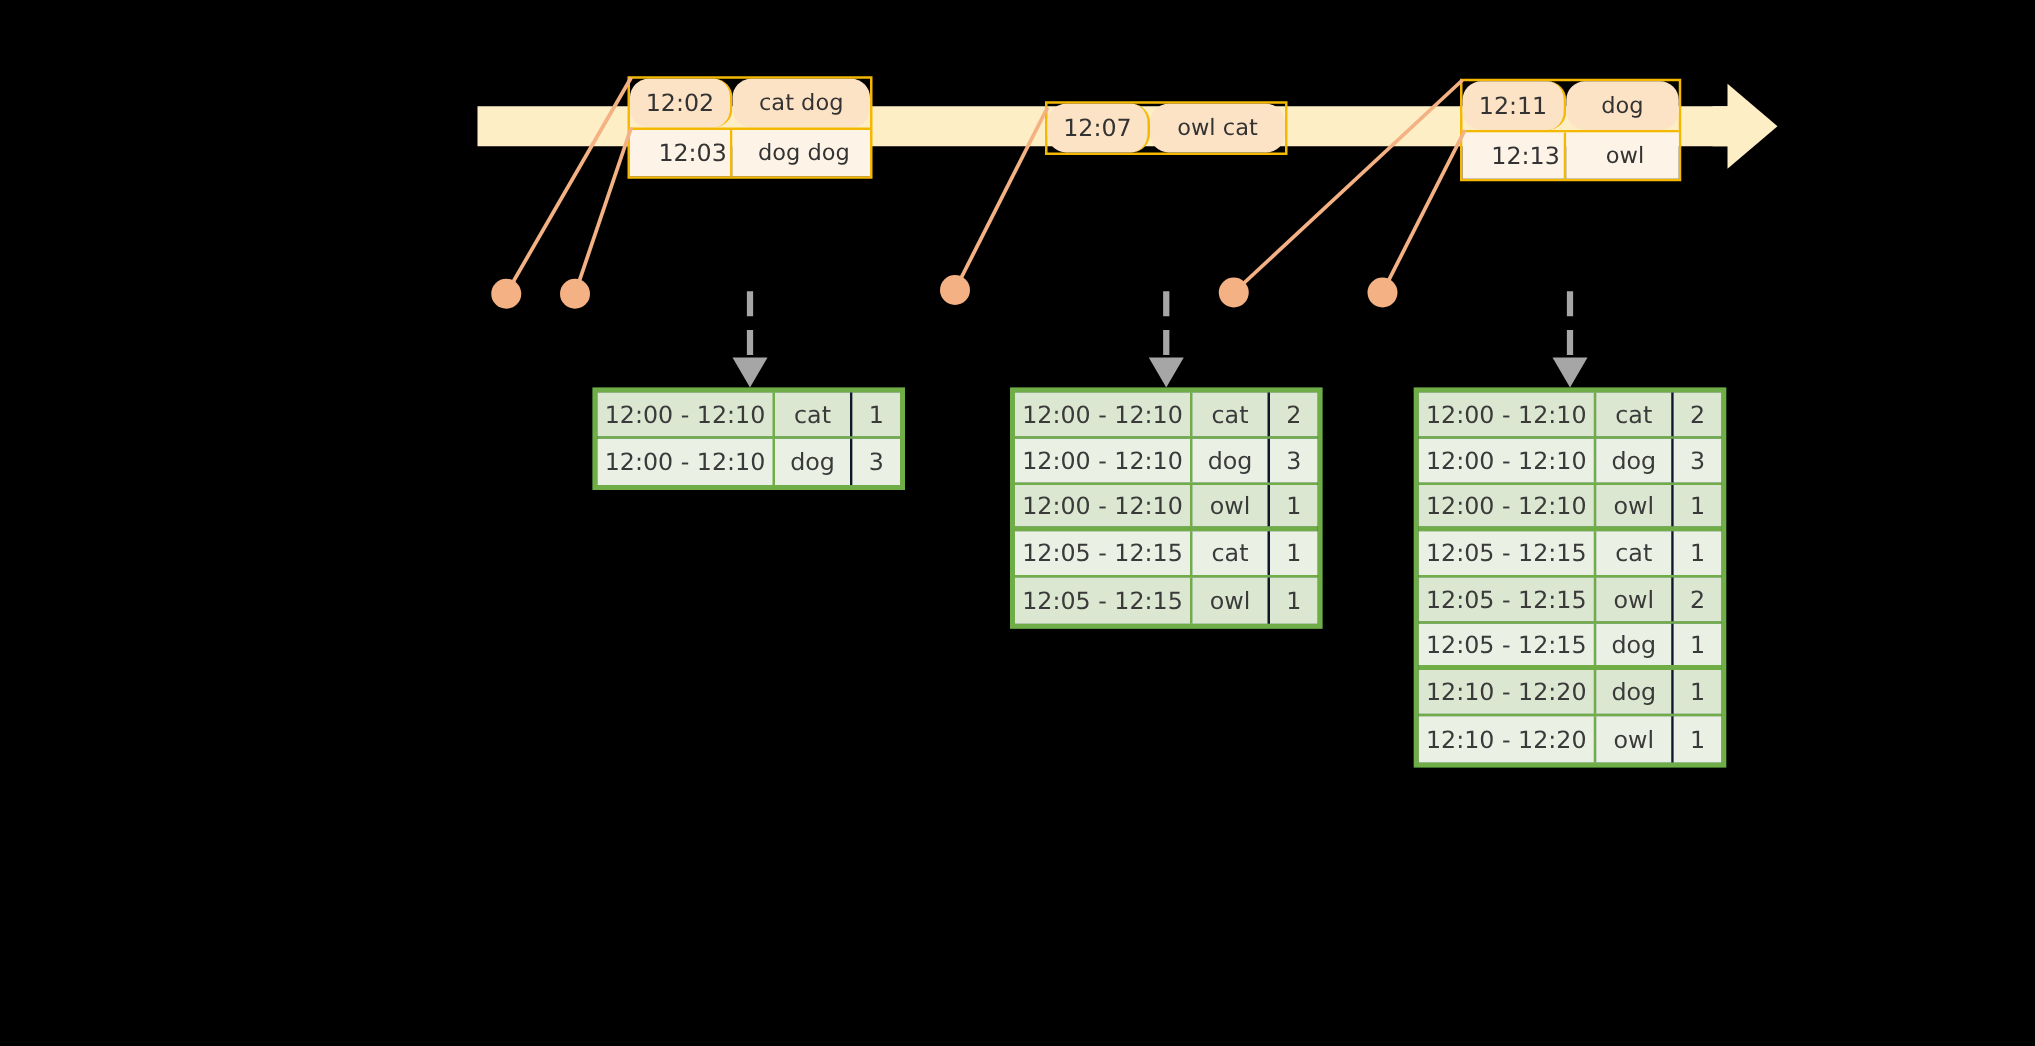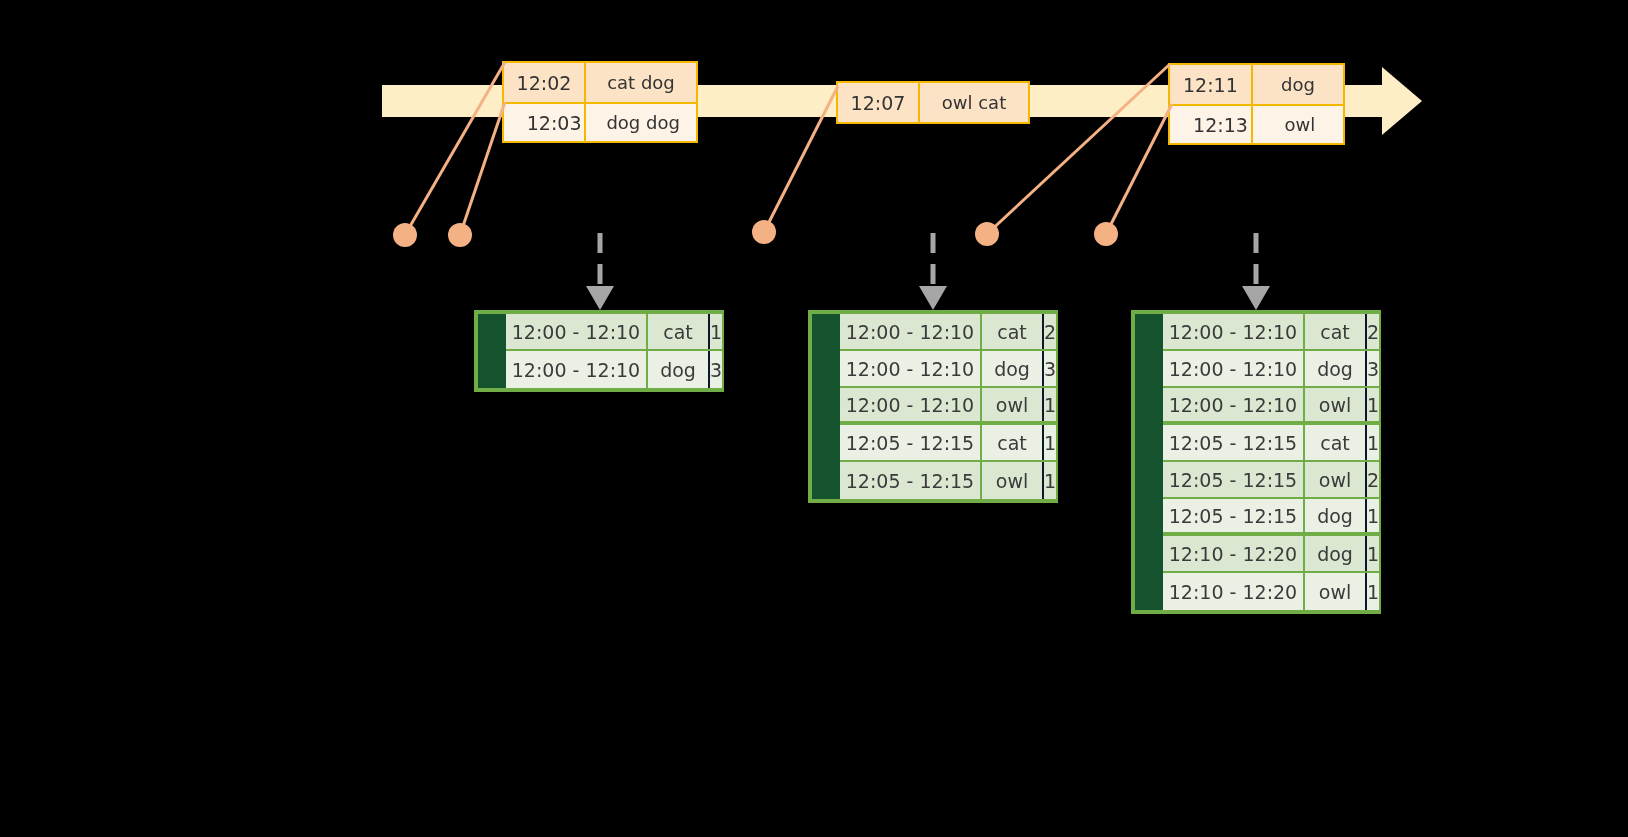--- a/index.html
+++ b/index.html
@@ -36,7 +36,7 @@
     height:39px;
   }
   .evt-row + .evt-row{border-top:2px solid #f5b800;}
-  .evt-row.dark .evt-time,.evt-row.dark .evt-val{background:#fde3c6;}
+  .evt-row.dark .evt-time,.evt-row.dark .evt-val{background:#fde3c6;border-radius:15px;}
   .evt-row.light .evt-time,.evt-row.light .evt-val{background:#fdf3e7;padding-left:20px;}
   .evt-time{
     width:84px;display:flex;align-items:center;justify-content:center;

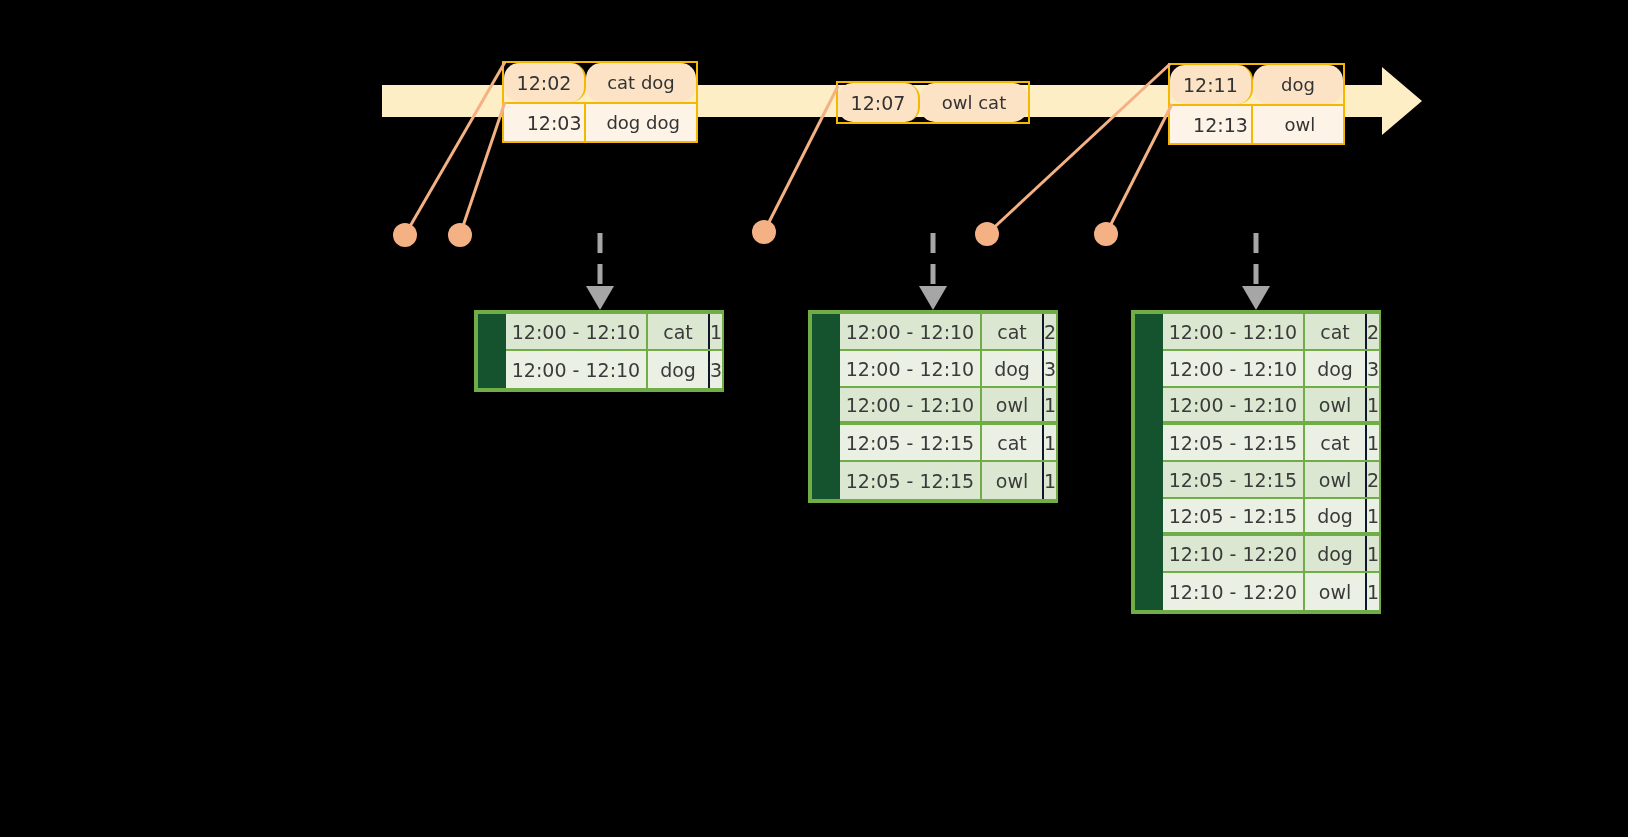--- a/index.html
+++ b/index.html
@@ -67,7 +67,6 @@
   .rtable{
     position:absolute;border:4px solid #70ad47;box-sizing:border-box;
     background:#14532d;
-    padding-left:28px;
   }
   .rrow{
     display:flex;flex-direction:row;height:37px;box-sizing:border-box;

